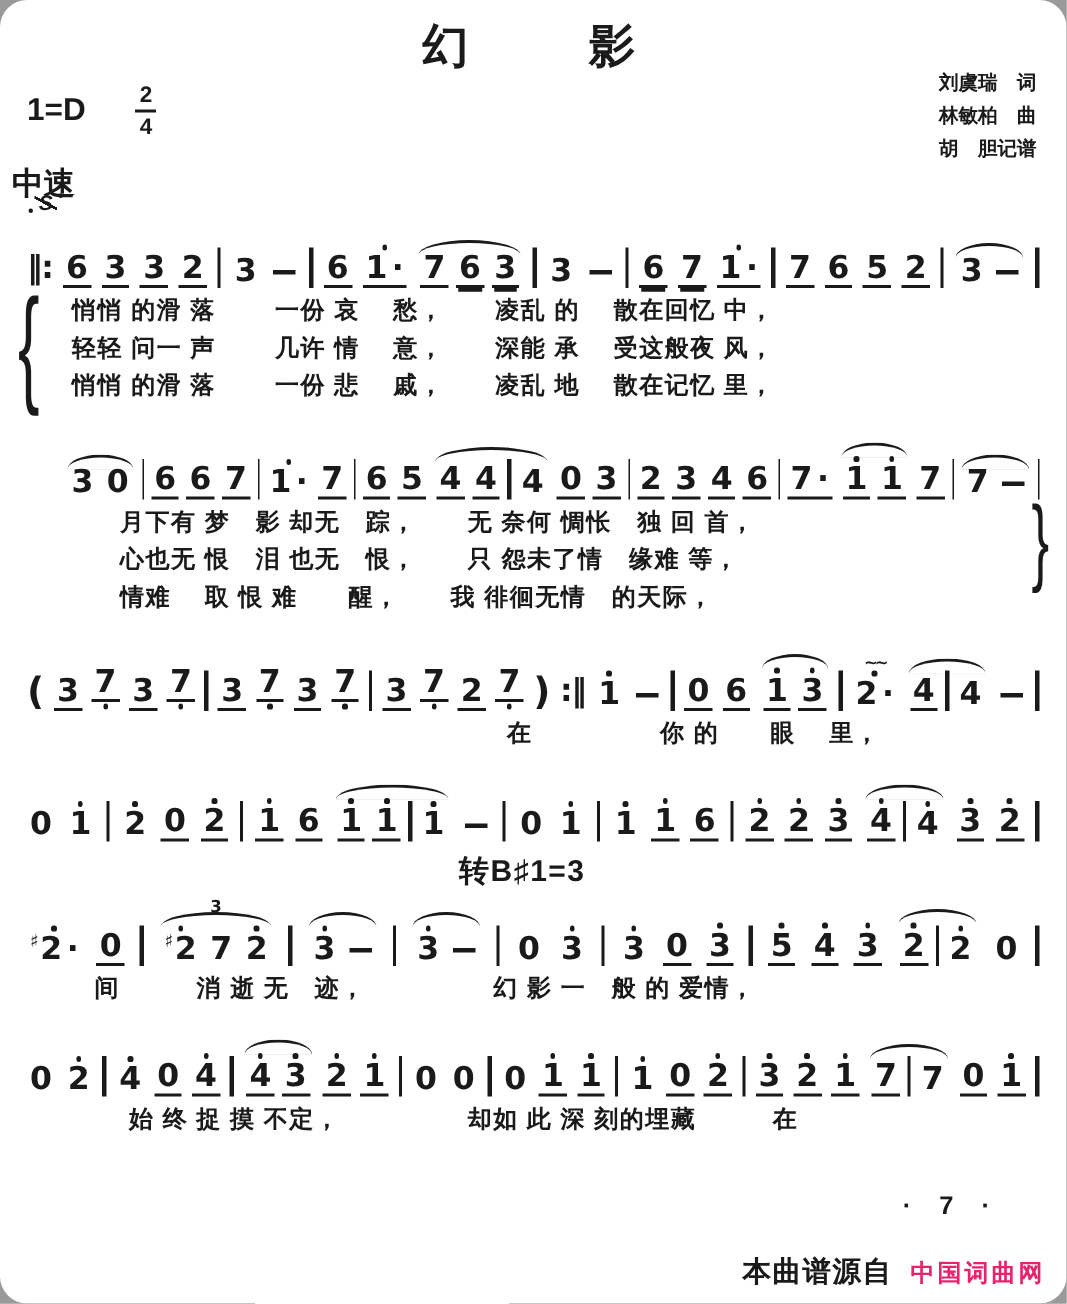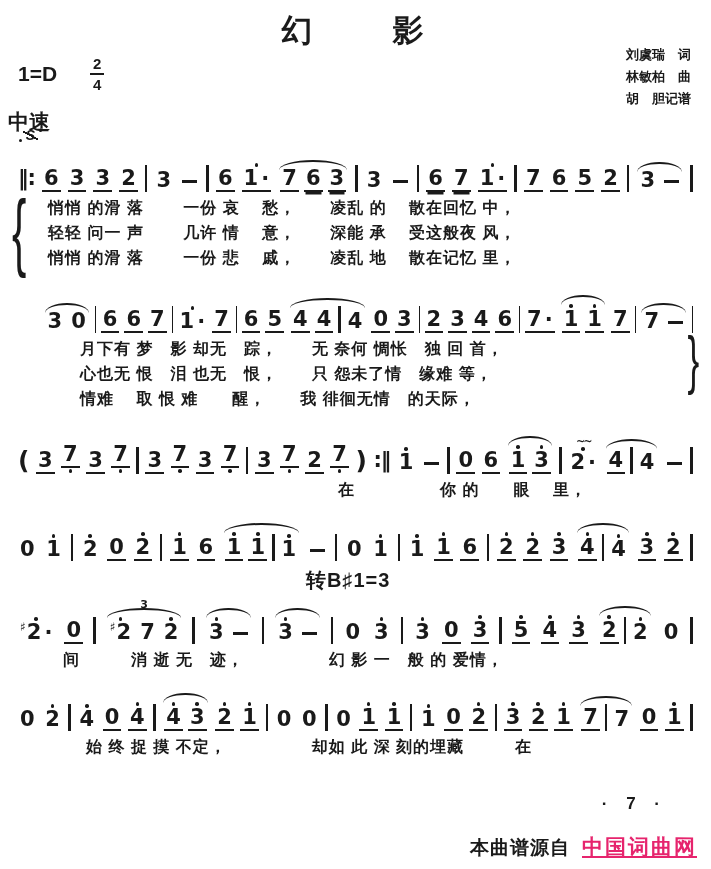--- a/index.html
+++ b/index.html
@@ -4,7 +4,7 @@
 <style>
   html,body{margin:0;padding:0;background:#9a9a9a;}
   .page{position:relative;width:711px;height:869px;margin:0 auto;background:#ffffff;
-        color:#1a1a1a;font-family:"Liberation Sans","DejaVu Sans",sans-serif;overflow:hidden;}
+        color:#1a1a1a;font-family:"Liberation Sans","DejaVu Sans",sans-serif;overflow:hidden;border-radius:18px;}
 
   
   .title{position:absolute;top:10px;left:0;right:0;text-align:center;

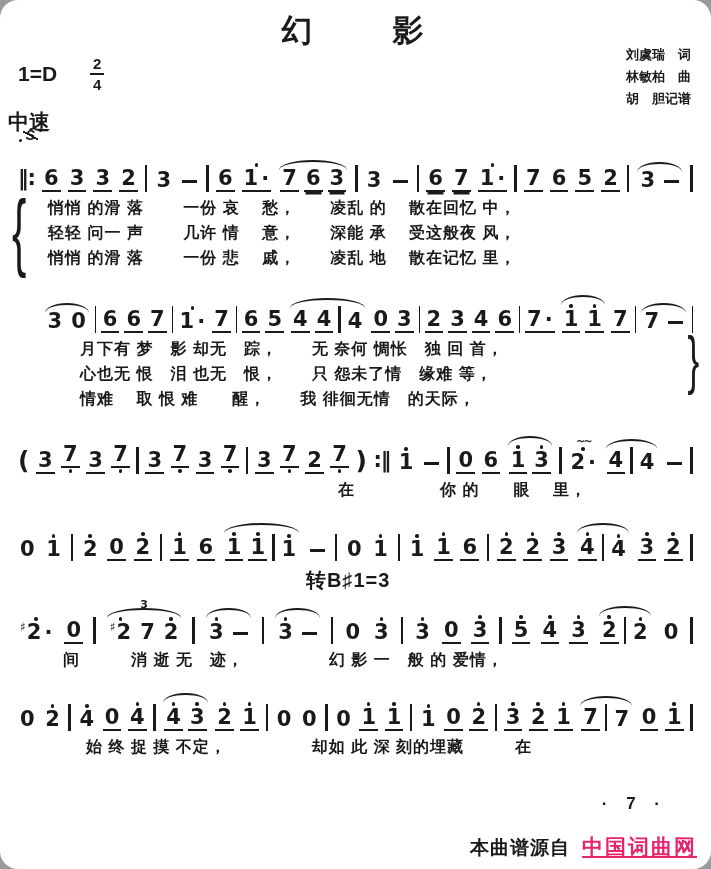--- a/index.html
+++ b/index.html
@@ -71,7 +71,7 @@
   .footer{position:absolute;bottom:8px;right:14px;display:flex;align-items:baseline;
           column-gap:12px;font-weight:bold;}
   .footer .fprefix{font-size:19px;letter-spacing:1px;}
-  .footer .fsite{font-size:21px;letter-spacing:2px;text-decoration:underline;}
+  .footer .fsite{font-size:16px;letter-spacing:2px;}
 </style>
 </head>
 <body>

